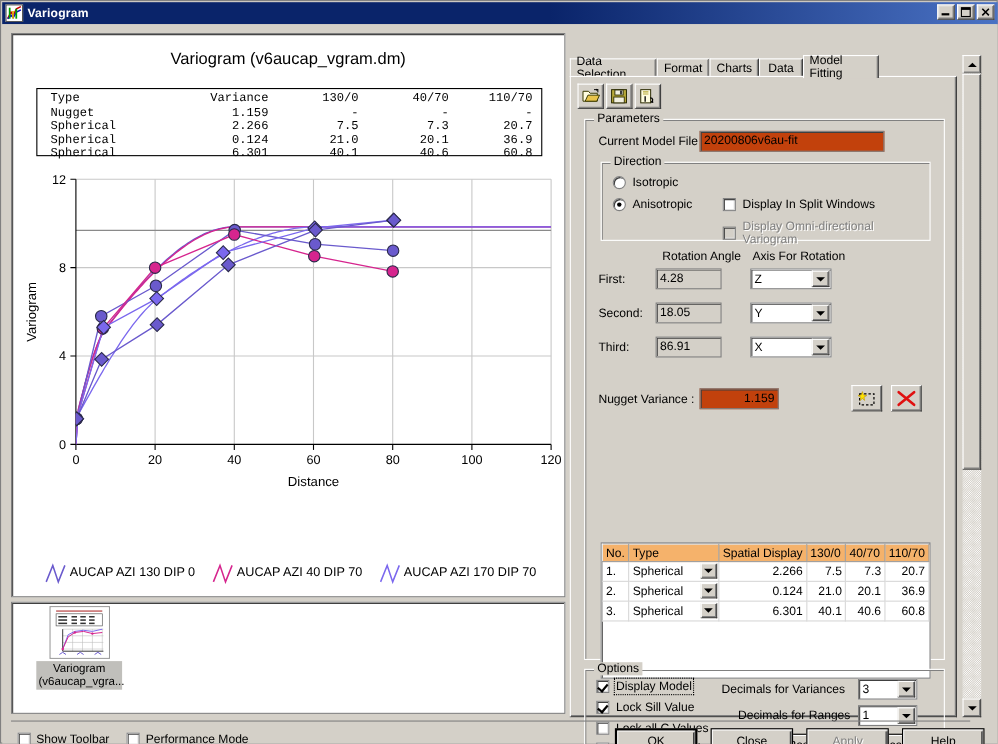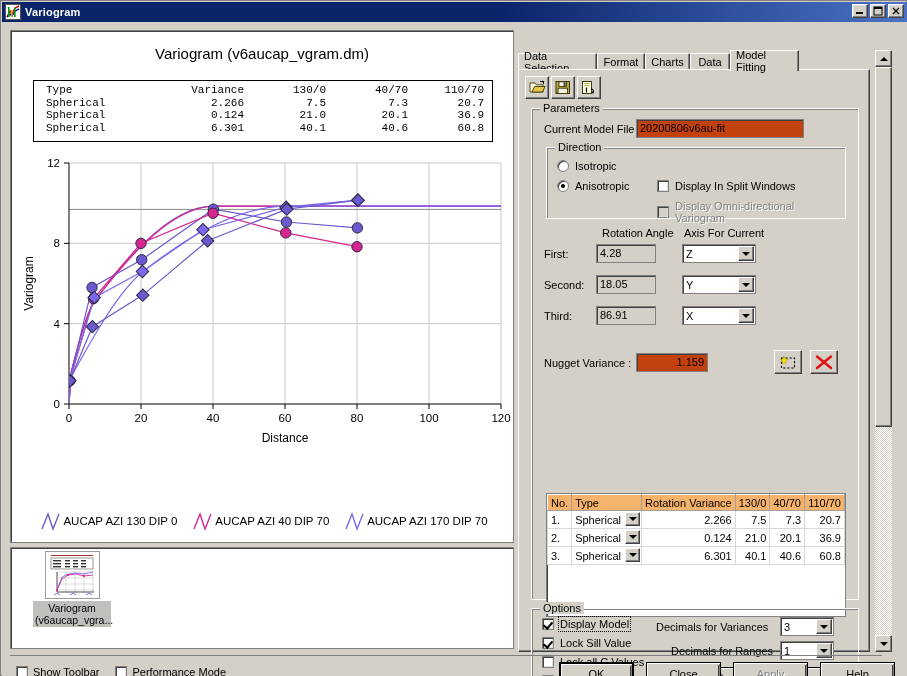--- a/index.html
+++ b/index.html
@@ -333,6 +333,13 @@
             <td class="c-d1">130/0</td>
             <td class="c-d2">40/70</td>
             <td class="c-d3">110/70</td>
+          </tr>
+          <tr>
+            <td class="c-type">Nugget</td>
+            <td class="c-var">1.159</td>
+            <td class="c-d1">-</td>
+            <td class="c-d2">-</td>
+            <td class="c-d3">-</td>
           </tr>
           <tr>
             <td class="c-type">Spherical</td>

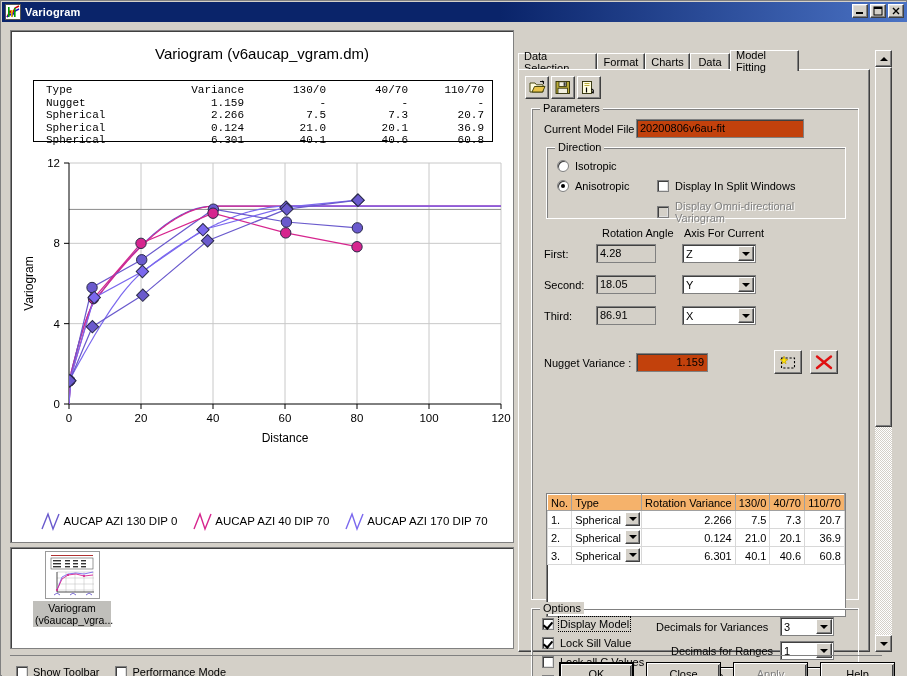--- a/index.html
+++ b/index.html
@@ -597,7 +597,7 @@
           </div>
 
           <span class="lbl" style="left:70px; top:118px;">Rotation Angle</span>
-          <span class="lbl" style="left:152px; top:118px;">Axis For Current</span>
+          <span class="lbl" style="left:152px; top:118px;">Axis For Rotation</span>
 
           <span class="lbl" style="left:12px; top:139px;">First:</span>
           <div class="txtfield ro" style="left:64px; top:135px; width:60px; height:19px;">4.28</div>

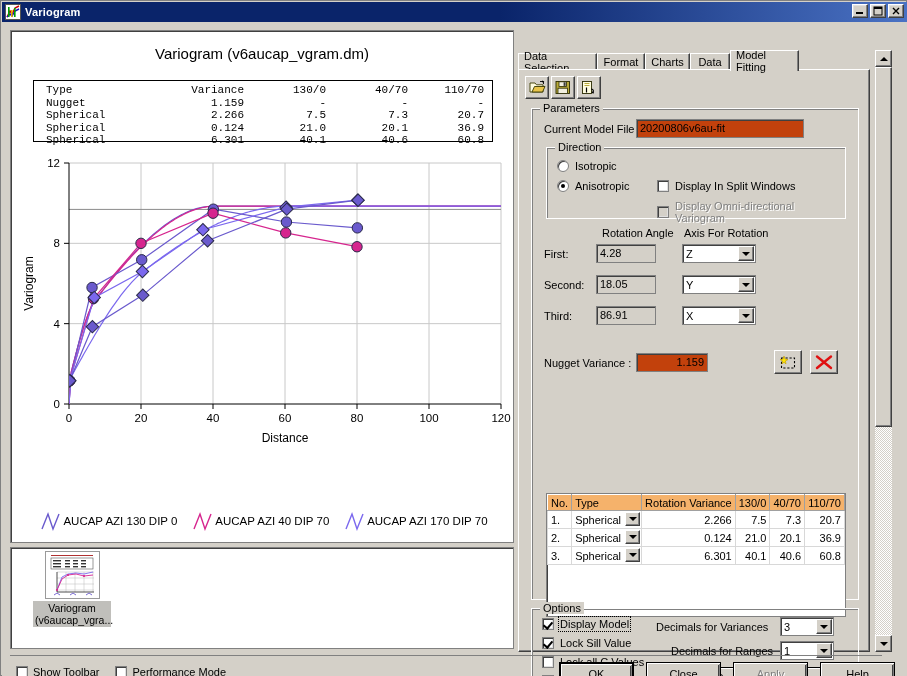--- a/index.html
+++ b/index.html
@@ -649,7 +649,7 @@
                 <tr>
                   <th style="width:24px;">No.</th>
                   <th style="width:86px;">Type</th>
-                  <th style="width:78px;">Rotation Variance</th>
+                  <th style="width:78px;">Spatial Display</th>
                   <th style="width:36px;">130/0</th>
                   <th style="width:36px;">40/70</th>
                   <th style="width:40px;">110/70</th>

